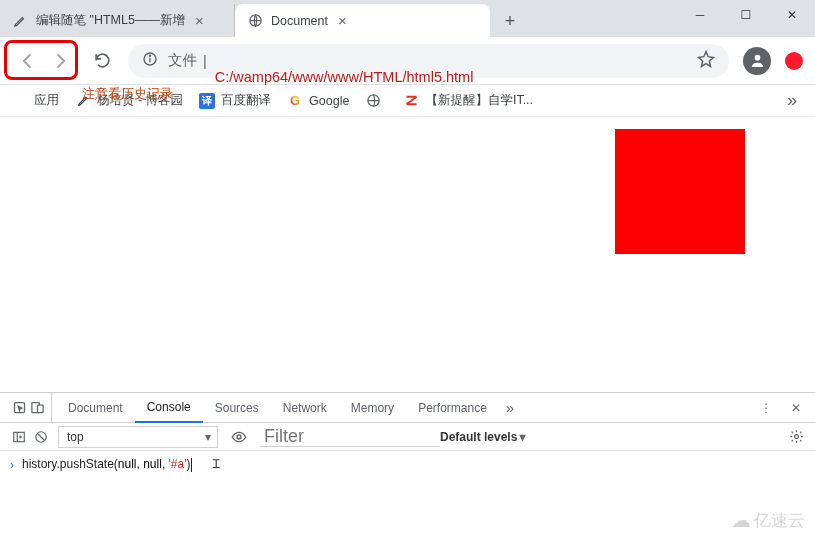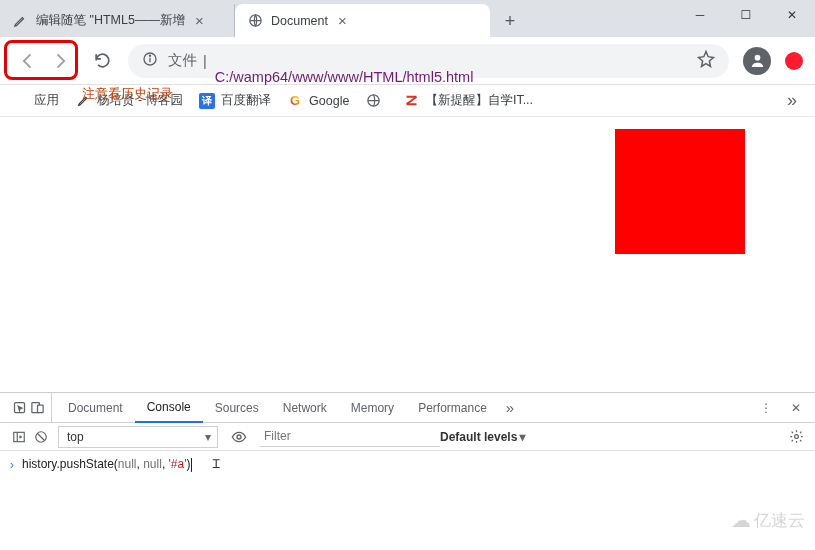--- a/index.html
+++ b/index.html
@@ -25,7 +25,7 @@
     .addr-bar { flex: 1; height: 34px; background: #f1f3f4; border-radius: 17px; display: flex; align-items: center; padding: 8px 14px; margin-left: 14px; font-size: 14.5px; color: #5f6368; }
     .addr-bar .info-ic { margin-right: 10px; color: #5f6368; }
     .addr-bar .file-label { color: #5f6368; }
-    .addr-bar .url { color: #701a75; margin-left: 2px; margin-top: 32px; }
+    .addr-bar .url { color: #b91c1c; margin-left: 2px; margin-top: 32px; }
     .star-ic { margin-left: auto; color: #5f6368; }
     .profile-ic { width: 28px; height: 28px; border-radius: 50%; background: #5f6368; color: #fff; margin-left: 14px; display: flex; align-items: center; justify-content: center; cursor: pointer; }
     .opera-ic { width: 18px; height: 18px; margin-left: 14px; border-radius: 50%; background: #ff1b2d; cursor: pointer; }

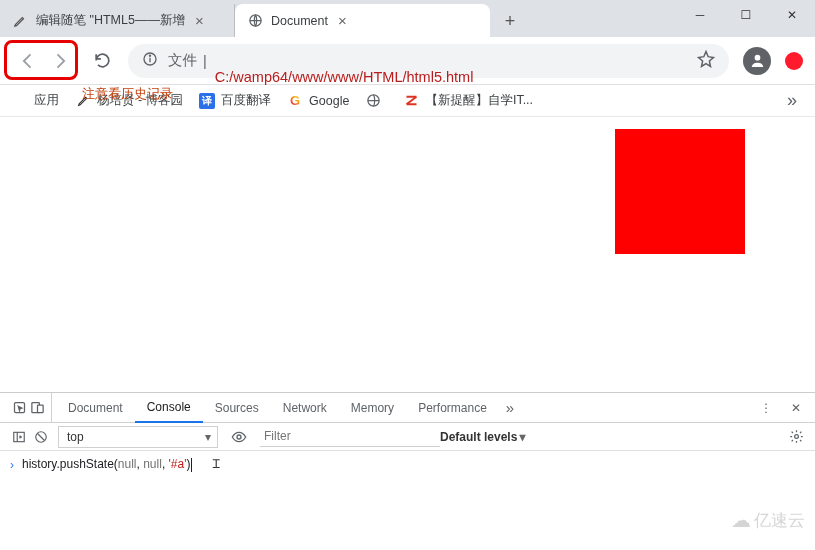--- a/index.html
+++ b/index.html
@@ -55,7 +55,7 @@
     .context-select { display: flex; align-items: center; height: 22px; border: 1px solid #d0d0d0; padding: 0 32px 0 8px; margin-left: 6px; color: #333; position: relative; min-width: 160px; }
     .context-select::after { content: '▾'; position: absolute; right: 6px; color: #666; }
     .eye-ic { margin-left: 10px; color: #5f6368; }
-    .filter-input { margin-left: 10px; height: 20px; border: none; border-bottom: 1px solid #d0d0d0; width: 180px; font-size: 12px; padding: 0 4px; outline: none; }
+    .filter-input { margin-left: 10px; height: 20px; border: none; border-bottom: 1px solid #d0d0d0; width: 180px; font-size: 18px; padding: 0 4px; outline: none; }
     .levels-select { display: flex; align-items: flex-start; color: #333; font-weight: bold; }
     .levels-select::after { content: ' ▾'; color: #666; margin-left: 2px; }
     .gear-ic { margin-left: auto; color: #5f6368; cursor: pointer; }

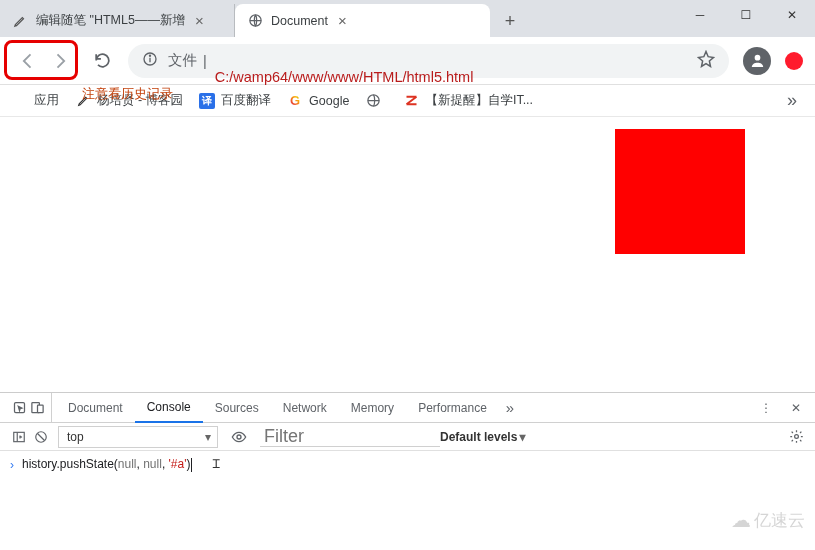--- a/index.html
+++ b/index.html
@@ -63,7 +63,7 @@
     .console-line { padding: 6px 10px; font-family: Menlo, Consolas, monospace; font-size: 12px; display: flex; align-items: center; }
     .prompt-arrow { color: #367cf1; margin-right: 8px; }
     .code-text .method { color: #202124; }
-    .code-text .null { color: #737373; }
+    .code-text .null { color: #000000; }
     .code-text .string { color: #c41a16; }
     .code-text .punct { color: #202124; }
     .cursor-caret { display: inline-block; width: 1px; height: 14px; background: #202124; margin-left: 1px; vertical-align: middle; }

